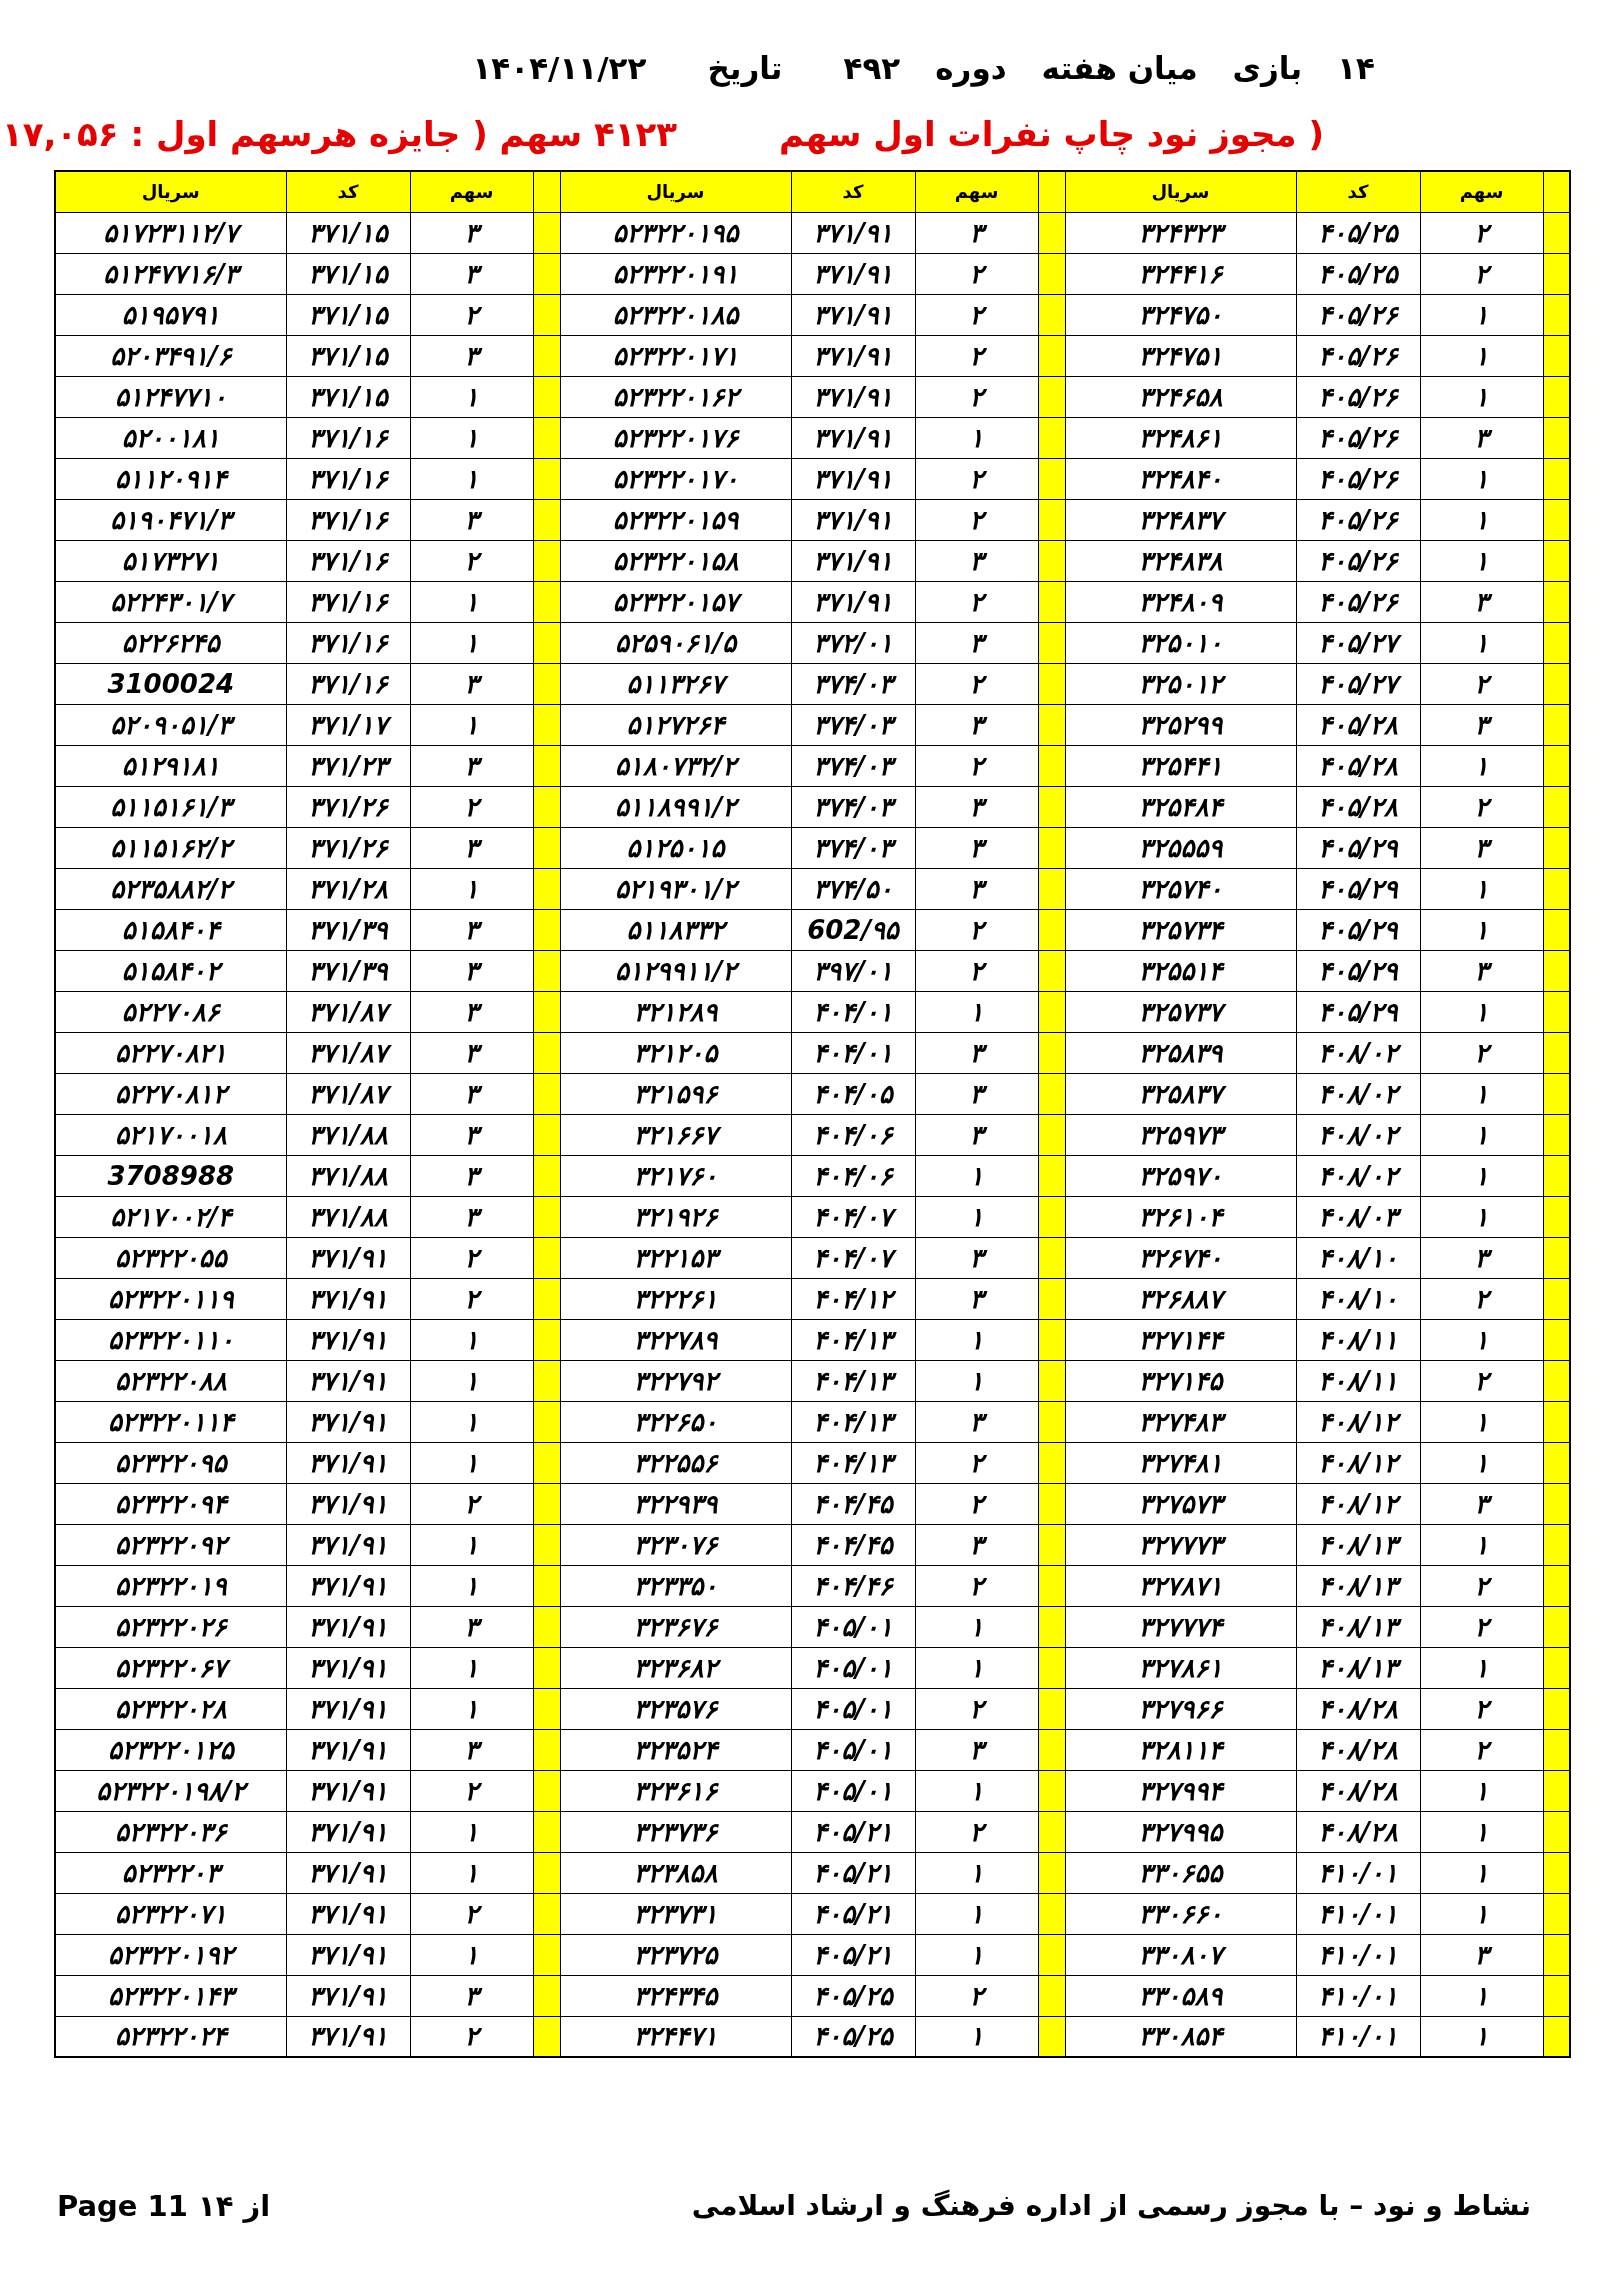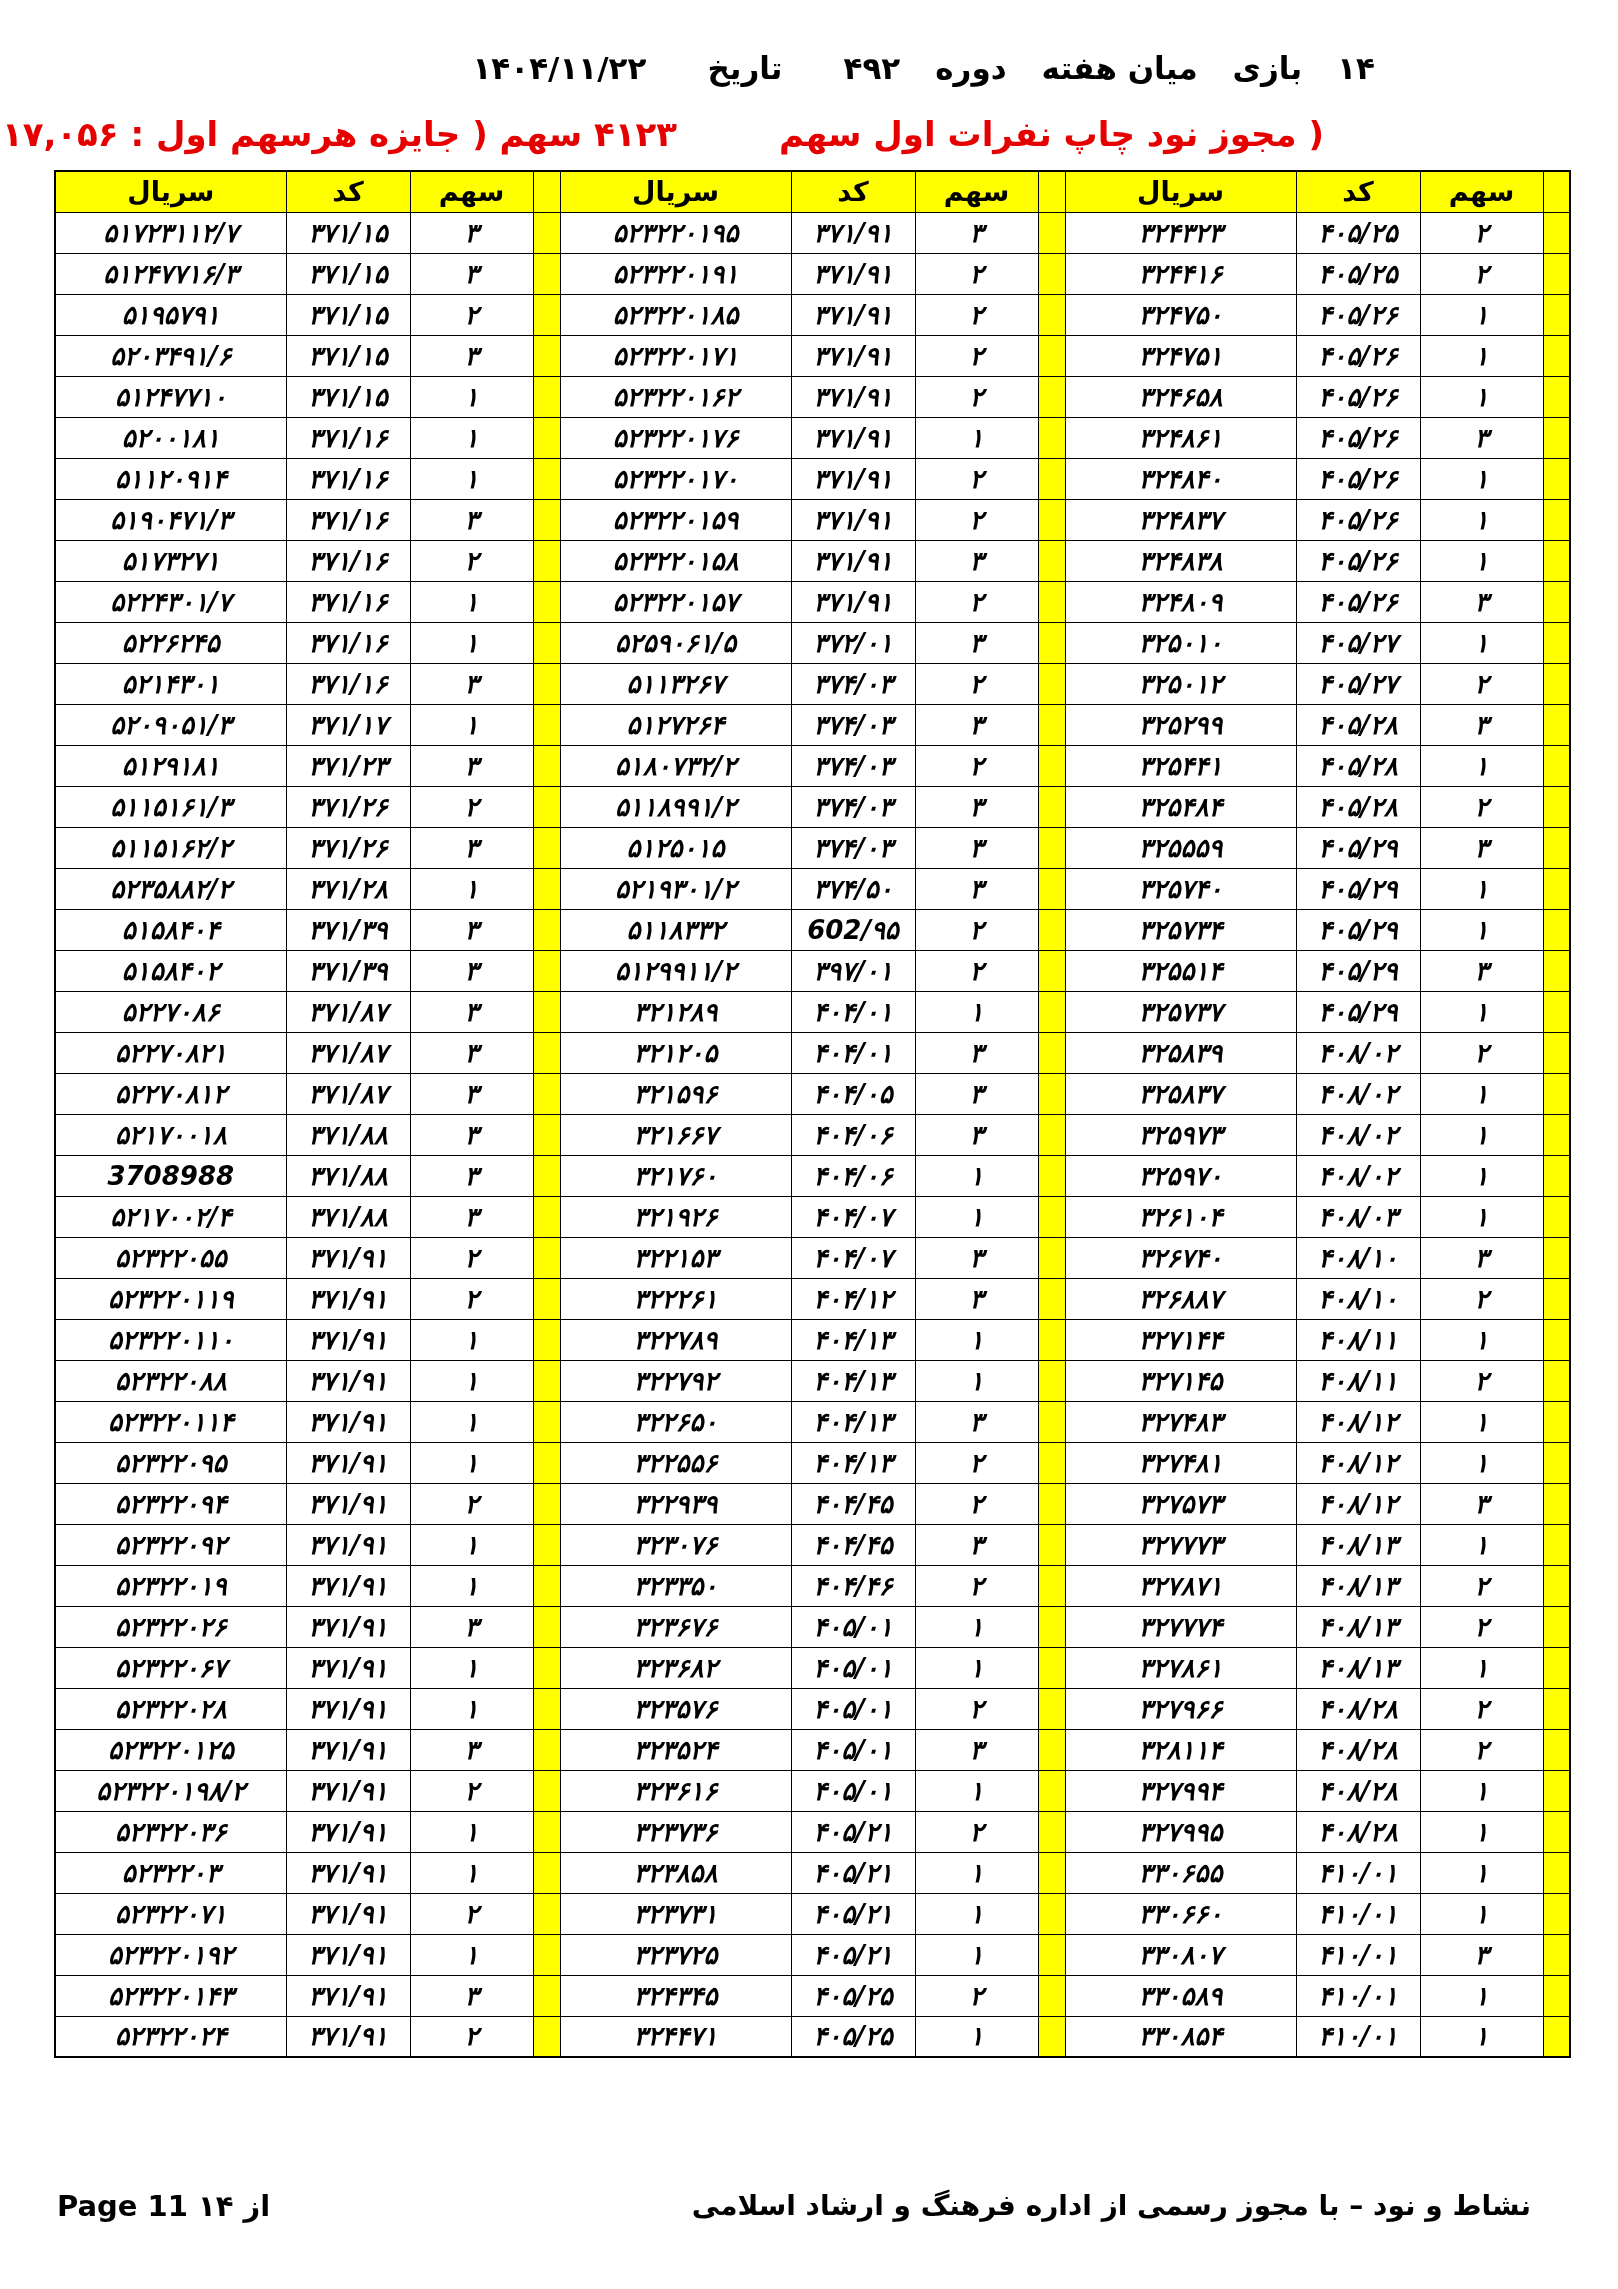--- a/index.html
+++ b/index.html
@@ -24,7 +24,7 @@
       white-space:nowrap;text-align:center;vertical-align:middle;padding:0;}
   table.results thead tr{height:41px;}
   table.results tbody tr{height:41px;font-style:italic;}
-  table.results th{font-size:27px;font-weight:bold;}
+  table.results th{font-size:18px;font-weight:bold;}
   table.results td{font-size:26px;font-weight:bold;direction:ltr;}
   col.c-serial{width:231px;} col.c-code{width:124px;}
   col.c-share{width:123px;}  col.c-sep{width:27px;}

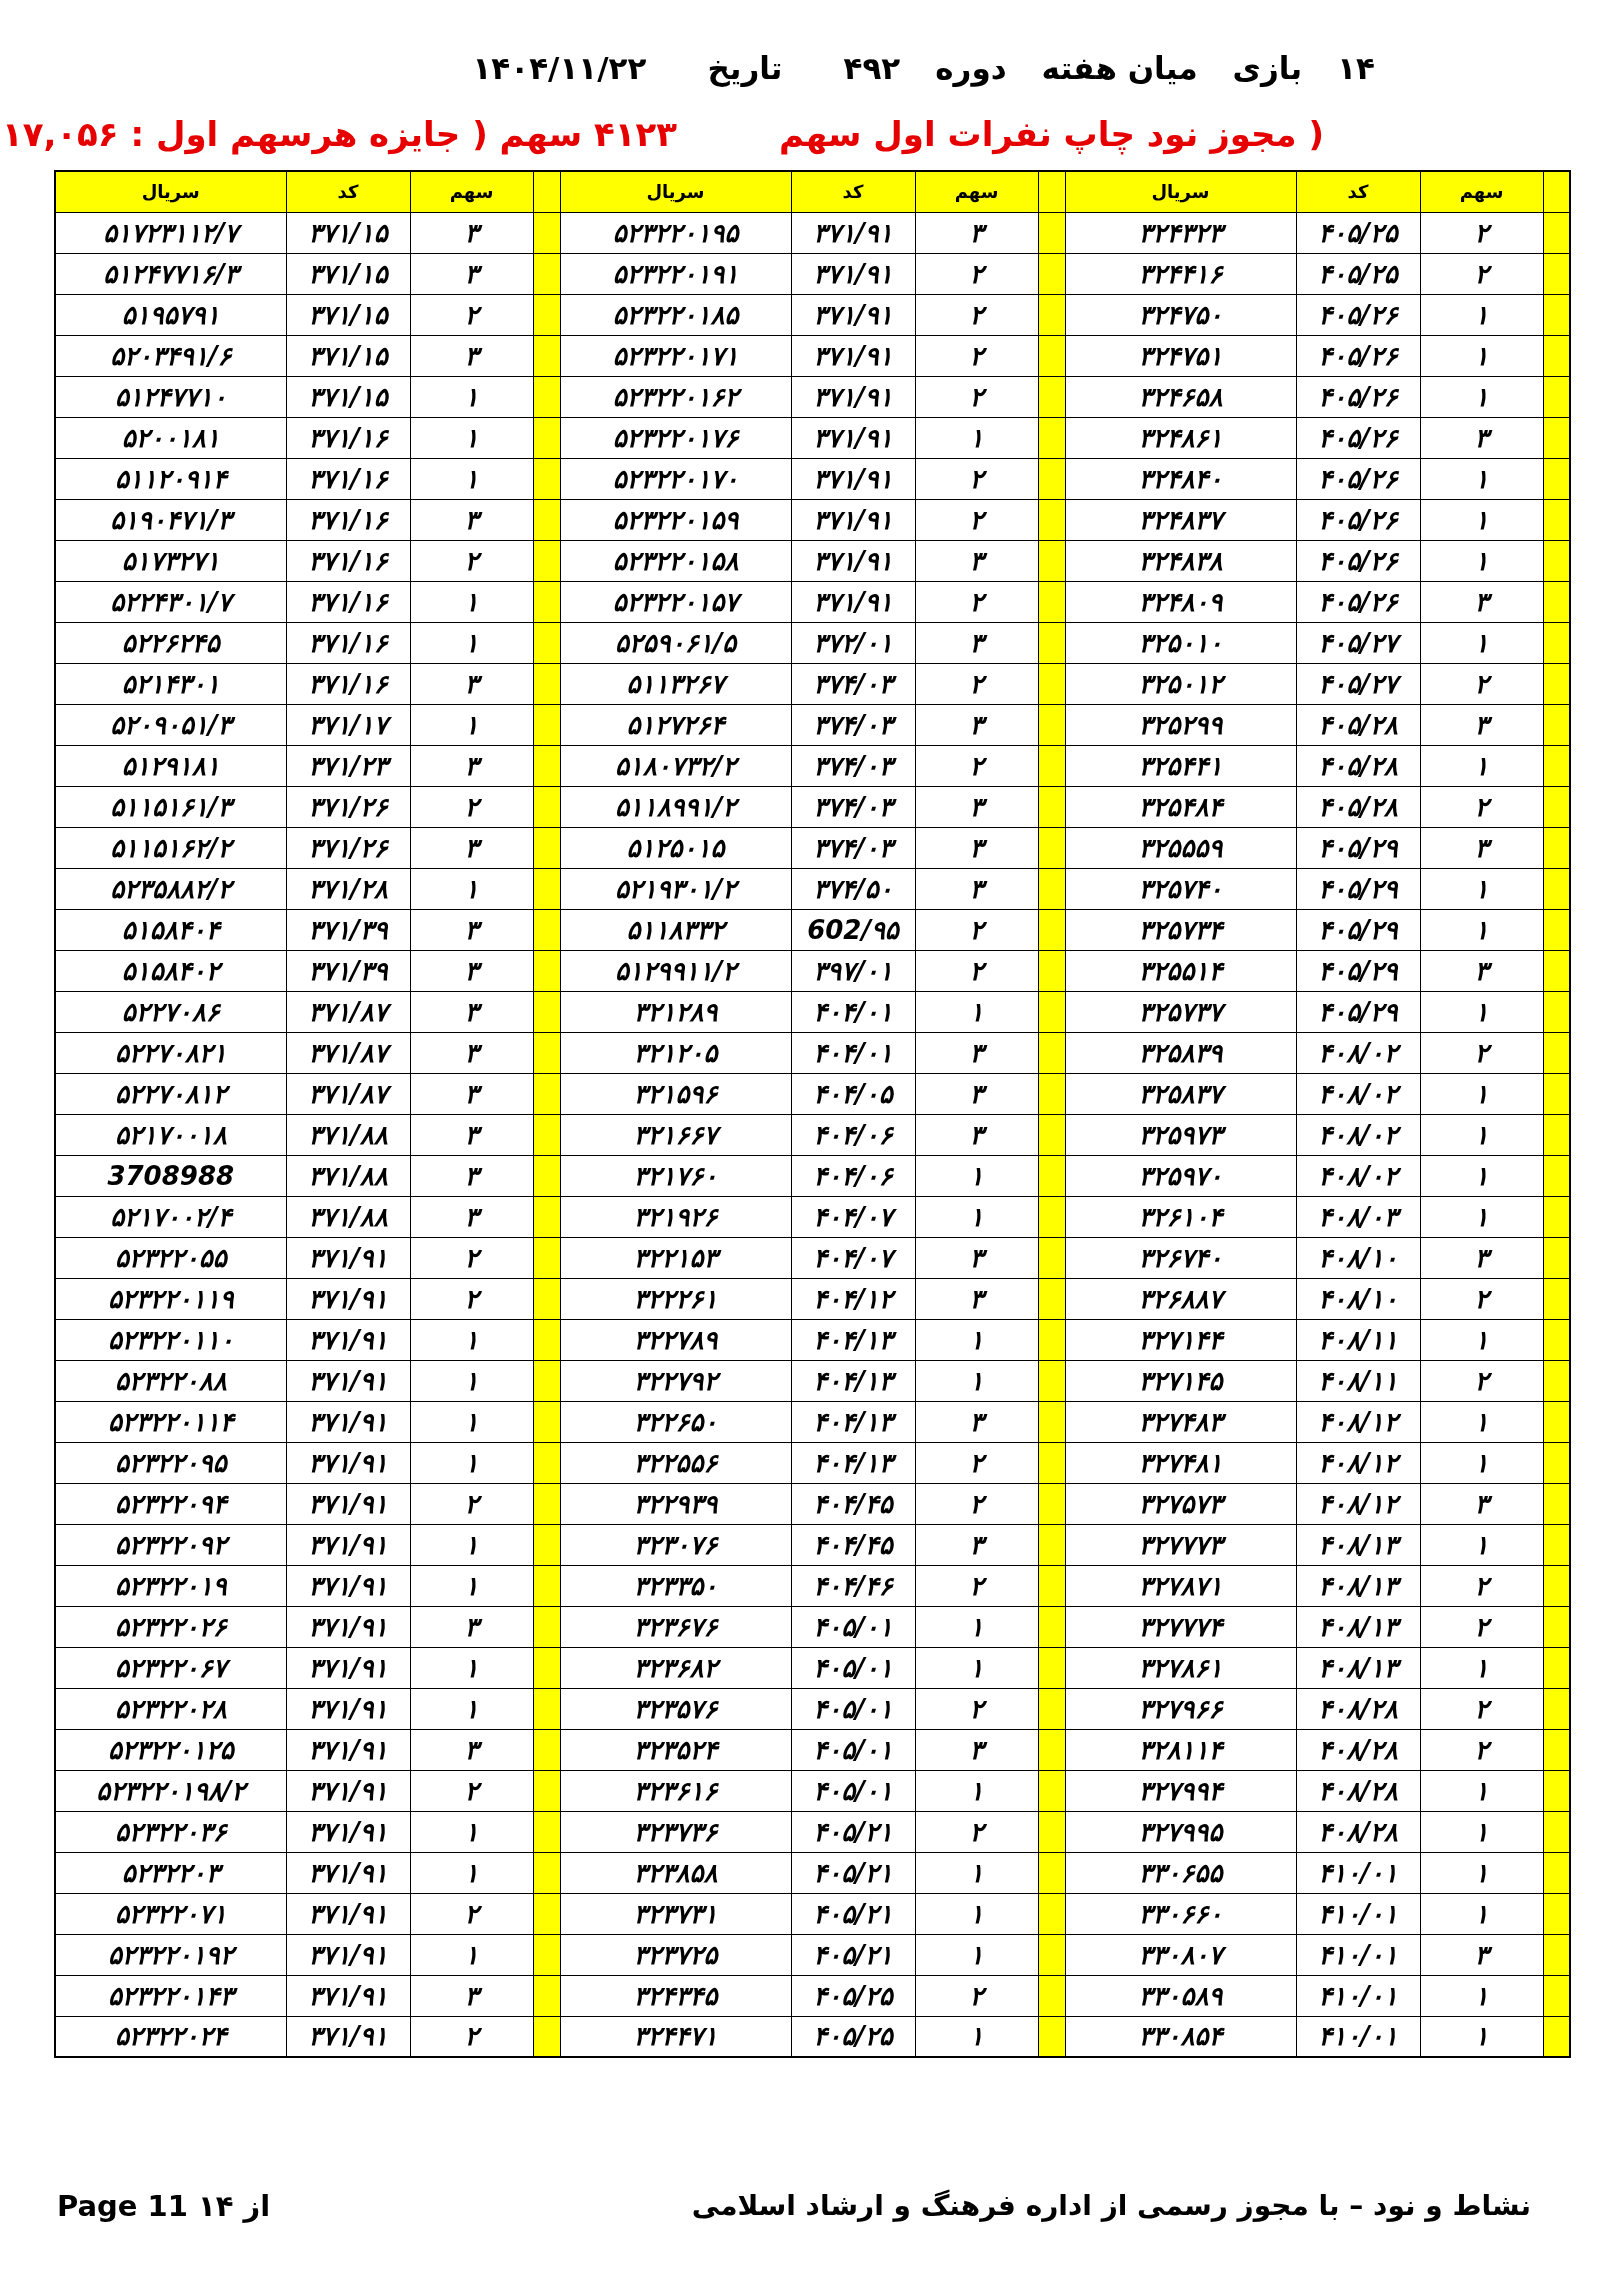--- a/index.html
+++ b/index.html
@@ -241,7 +241,7 @@
           <td style="background: rgb(255, 255, 0);"></td>
         </tr>
         <tr>
-          <td>۵۲۱۴۳۰۱</td>
+          <td>3100024</td>
           <td>۳۷۱/۱۶</td>
           <td>۳</td>
           <td style="background: rgb(255, 255, 0);"></td>

